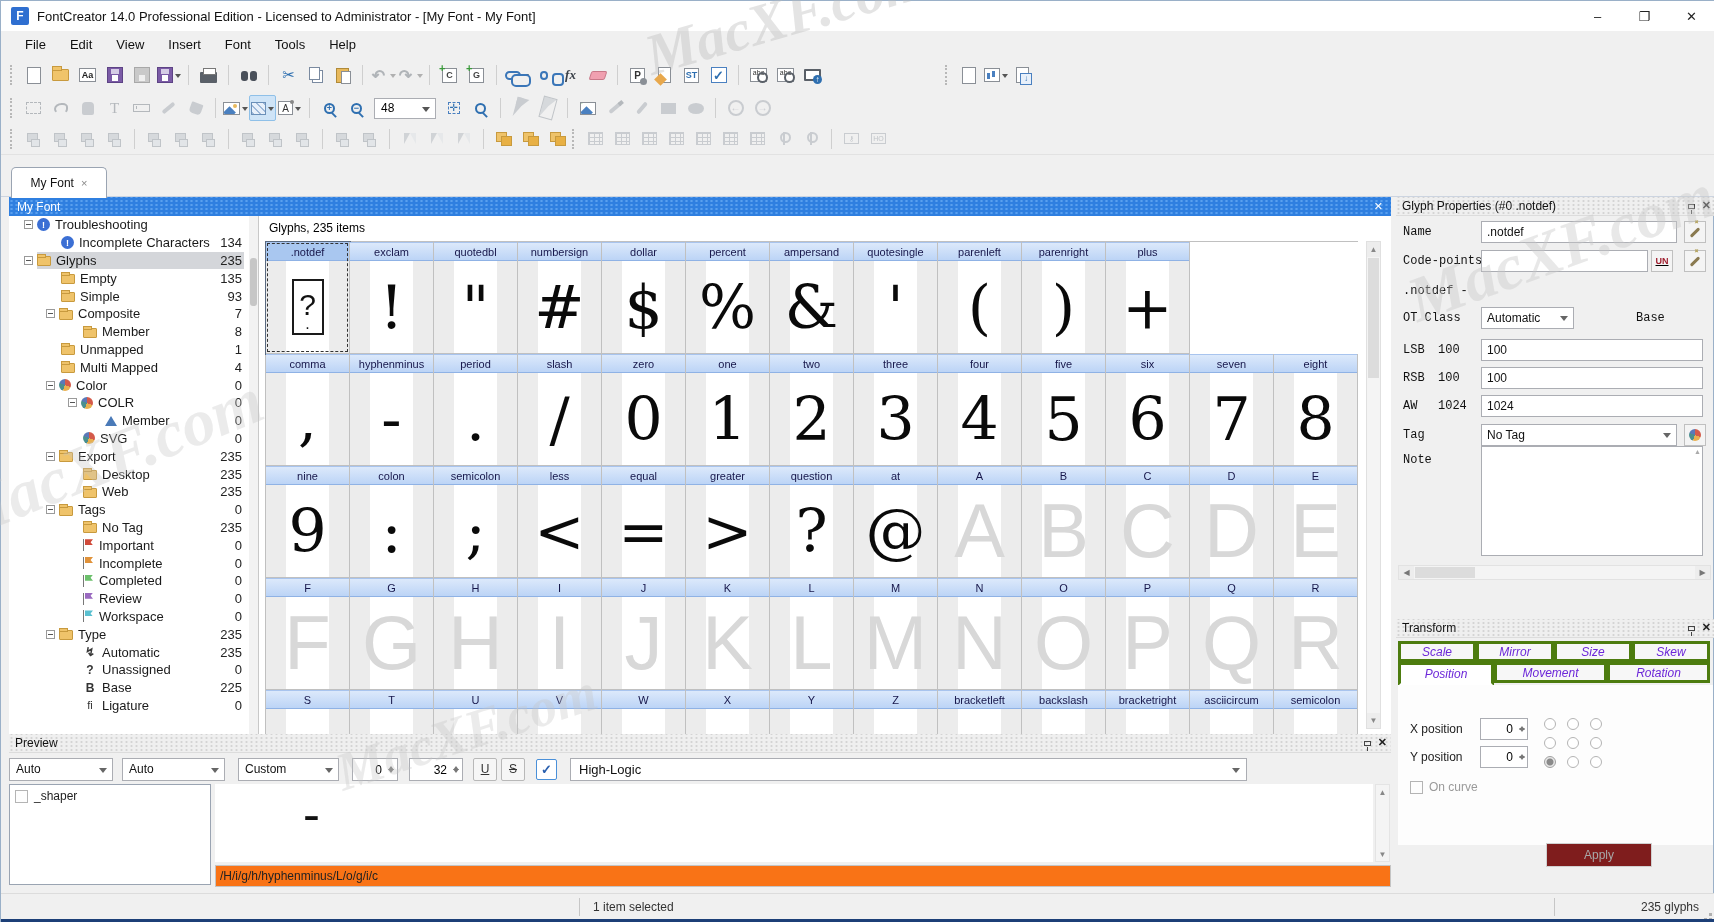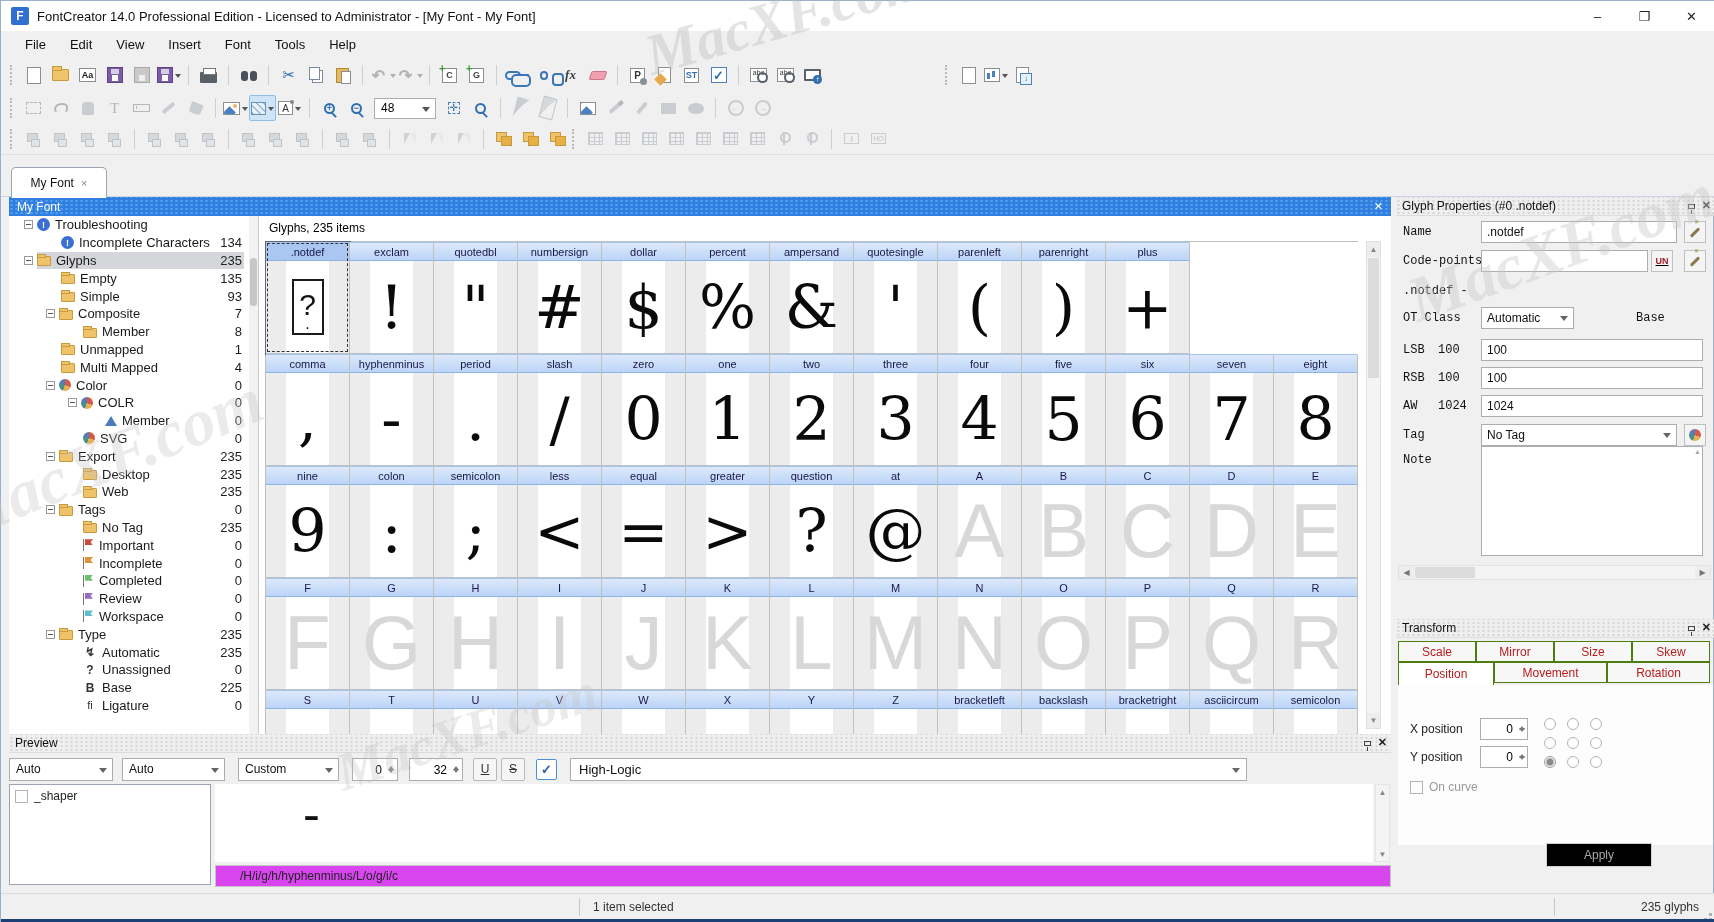--- a/index.html
+++ b/index.html
@@ -193,7 +193,7 @@
 
   #transform { position:absolute; left:1395px; top:618px; width:319px; height:270px; }
   .ttabs1 { position:absolute; left:2px; top:22px; display:flex; }
-  .ttab { border:1px solid #4d7c0f; background:#f7f7f7; font-size:12px; color:#b91c1c; height:21px; display:flex; align-items:center; justify-content:center; }
+  .ttab { border:3px solid #4d7c0f; background:#f7f7f7; font-size:12px; color:#6d28d9; height:21px; display:flex; align-items:center; justify-content:center;font-style:italic; }
   .ttabs2 { position:absolute; left:2px; top:43px; display:flex; }
   .ttab.active { background:#fff; border-bottom-color:#fff; height:24px; font-size:12px; }
   #tfbody { position:absolute; left:2px; top:66px; width:315px; height:160px; background:#fdfdfd; }

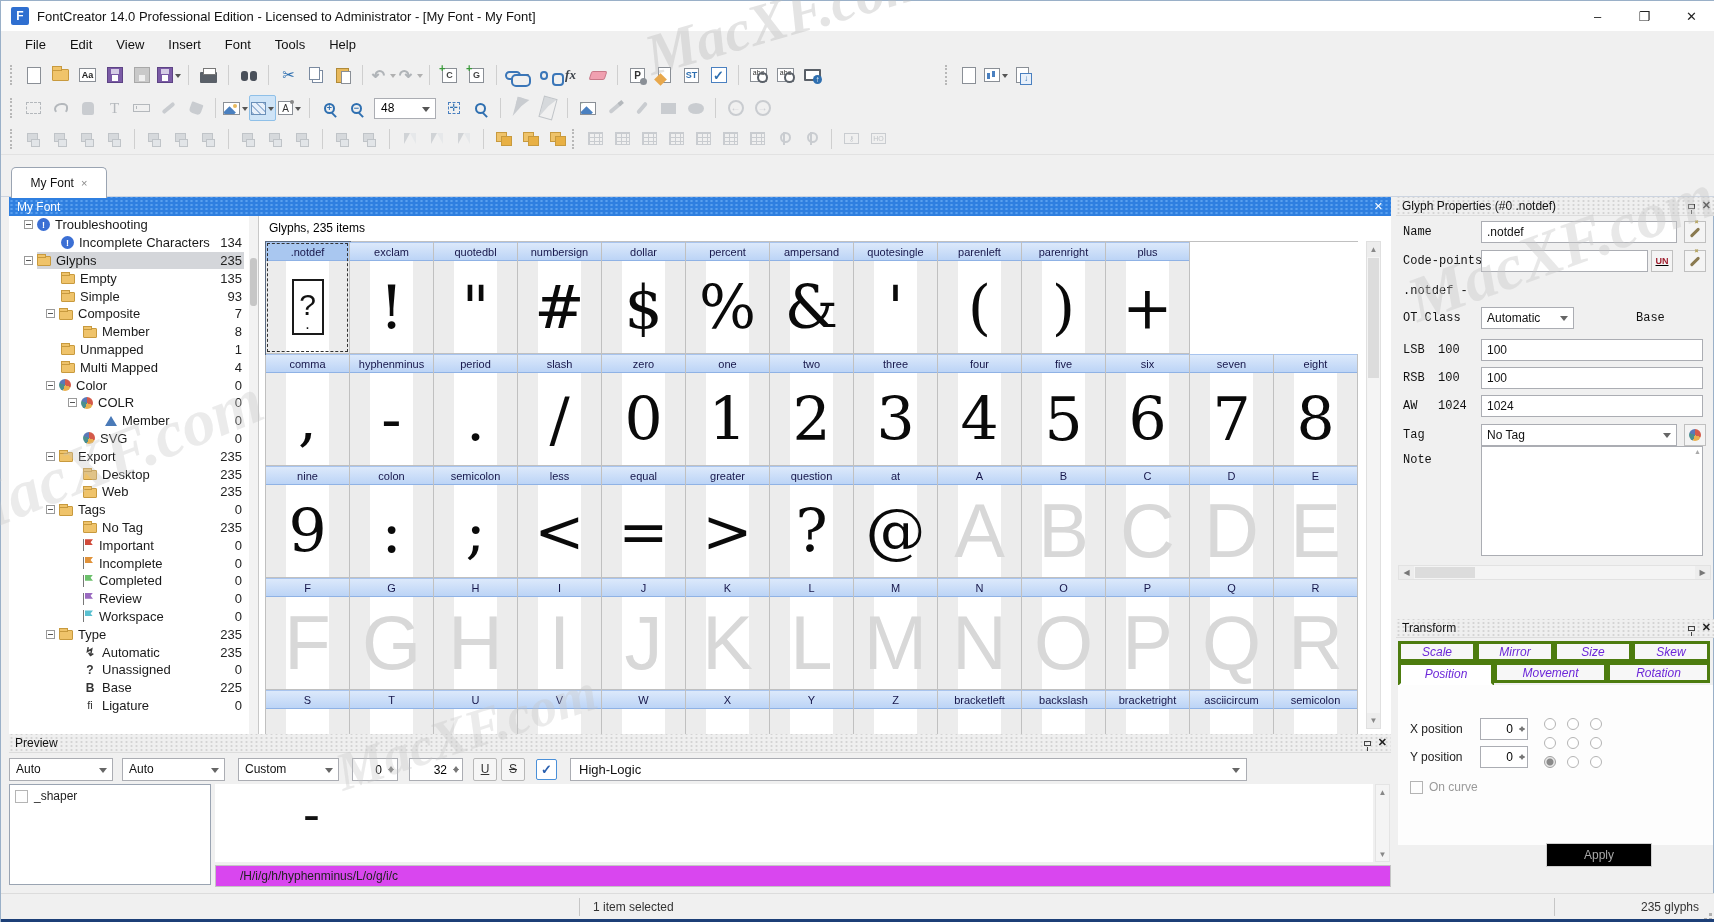--- a/index.html
+++ b/index.html
@@ -208,7 +208,7 @@
   .rad { width:12px; height:12px; border:1px solid #b4b4b4; border-radius:50%; background:#fff; }
   .rad.on { background:radial-gradient(circle,#8a8a8a 0 3px,#e8e8e8 4px); border-color:#a0a0a0; }
   .chk { width:13px; height:13px; border:1px solid #b4b4b4; background:#fdfdfd; }
-  #applybtn { position:absolute; left:148px; top:158px; width:106px; height:24px; background:#000000; border:1px solid #d0d0d0; color:#a8a8a8; font-size:12px; display:flex; align-items:center; justify-content:center; }
+  #applybtn { position:absolute; left:148px; top:158px; width:106px; height:24px; background:#7f1d1d; border:1px solid #d0d0d0; color:#a8a8a8; font-size:12px; display:flex; align-items:center; justify-content:center; }
 
   
   #preview { position:absolute; left:8px; top:733px; width:1382px; height:155px; }

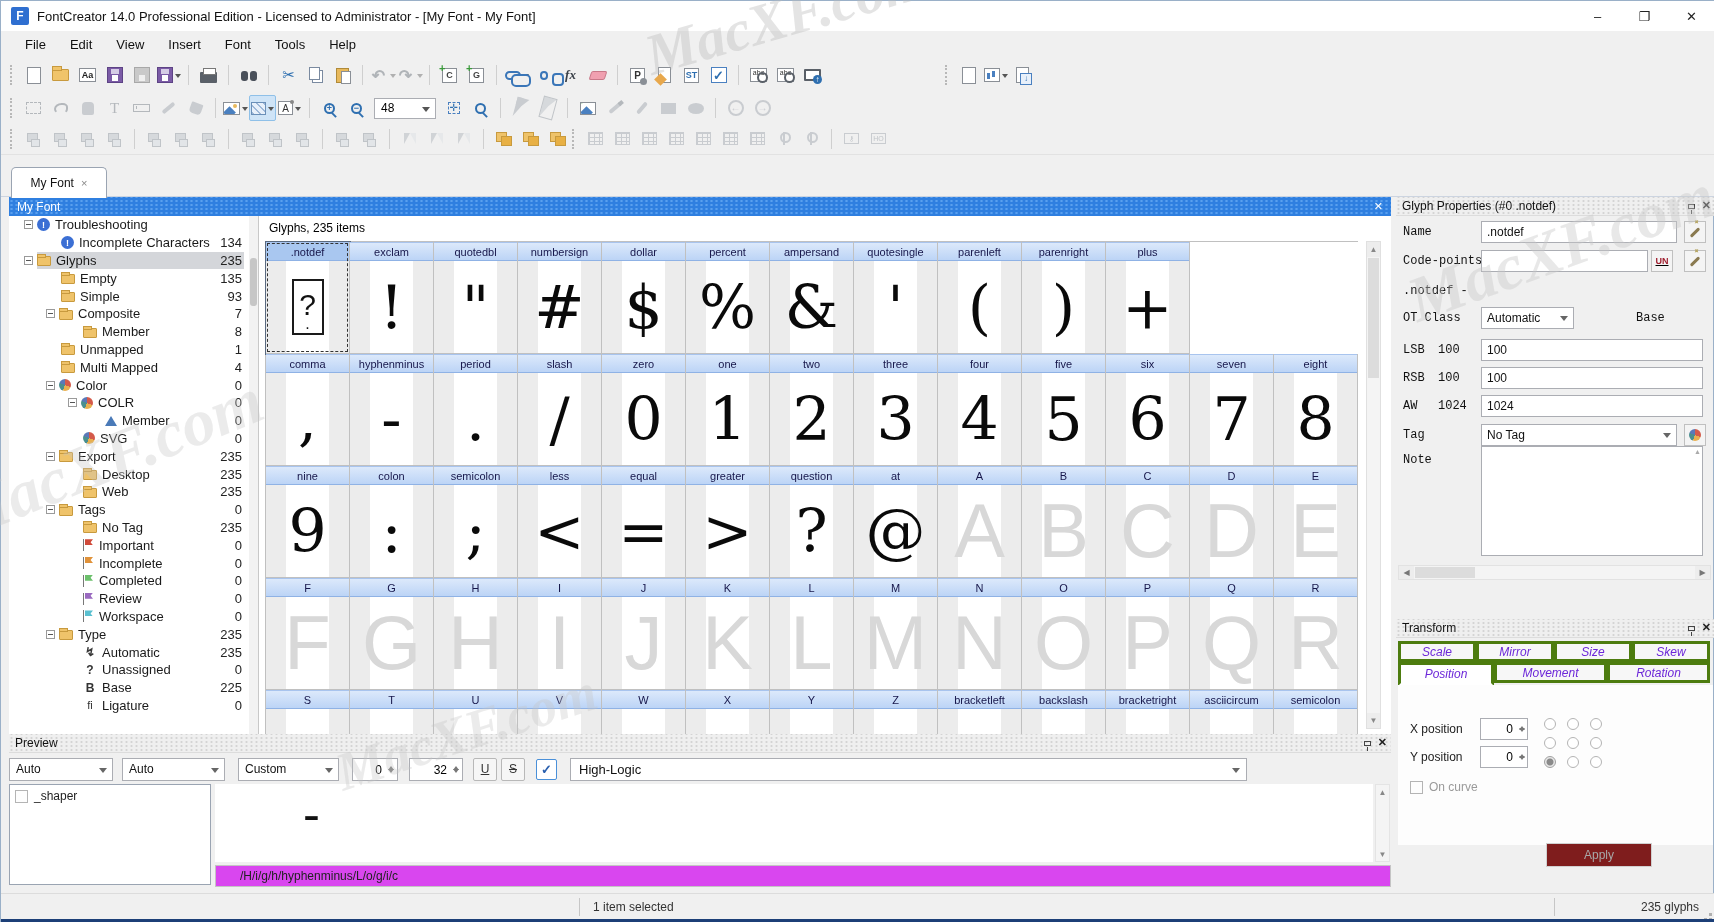--- a/index.html
+++ b/index.html
@@ -231,7 +231,7 @@
   #pvvscroll { position:absolute; left:1366px; top:50px; width:15px; height:78px; background:#f4f4f4; border:1px solid #e4e4e4; font-size:8px; color:#888; }
   #pvvscroll .sa { height:14px; display:flex; align-items:center; justify-content:center; }
   #pvvscroll .sa.b { position:absolute; bottom:0; left:0; right:0; }
-  #pvinput { position:absolute; left:206px; top:131px; width:1176px; height:22px; background:#d946ef; border:1px solid #c4c4c4; font-size:12px; color:#222; display:flex; align-items:center; padding-left:24px; }
+  #pvinput { position:absolute; left:206px; top:131px; width:1176px; height:22px; background:#f97316; border:1px solid #c4c4c4; font-size:12px; color:#222; display:flex; align-items:center; padding-left:4px; }
 
   
   #statusbar { position:absolute; left:0; top:892px; width:1714px; height:26px; background:#f0f0f0; border-top:1px solid #dcdcdc; font-size:12px; color:#333; }

